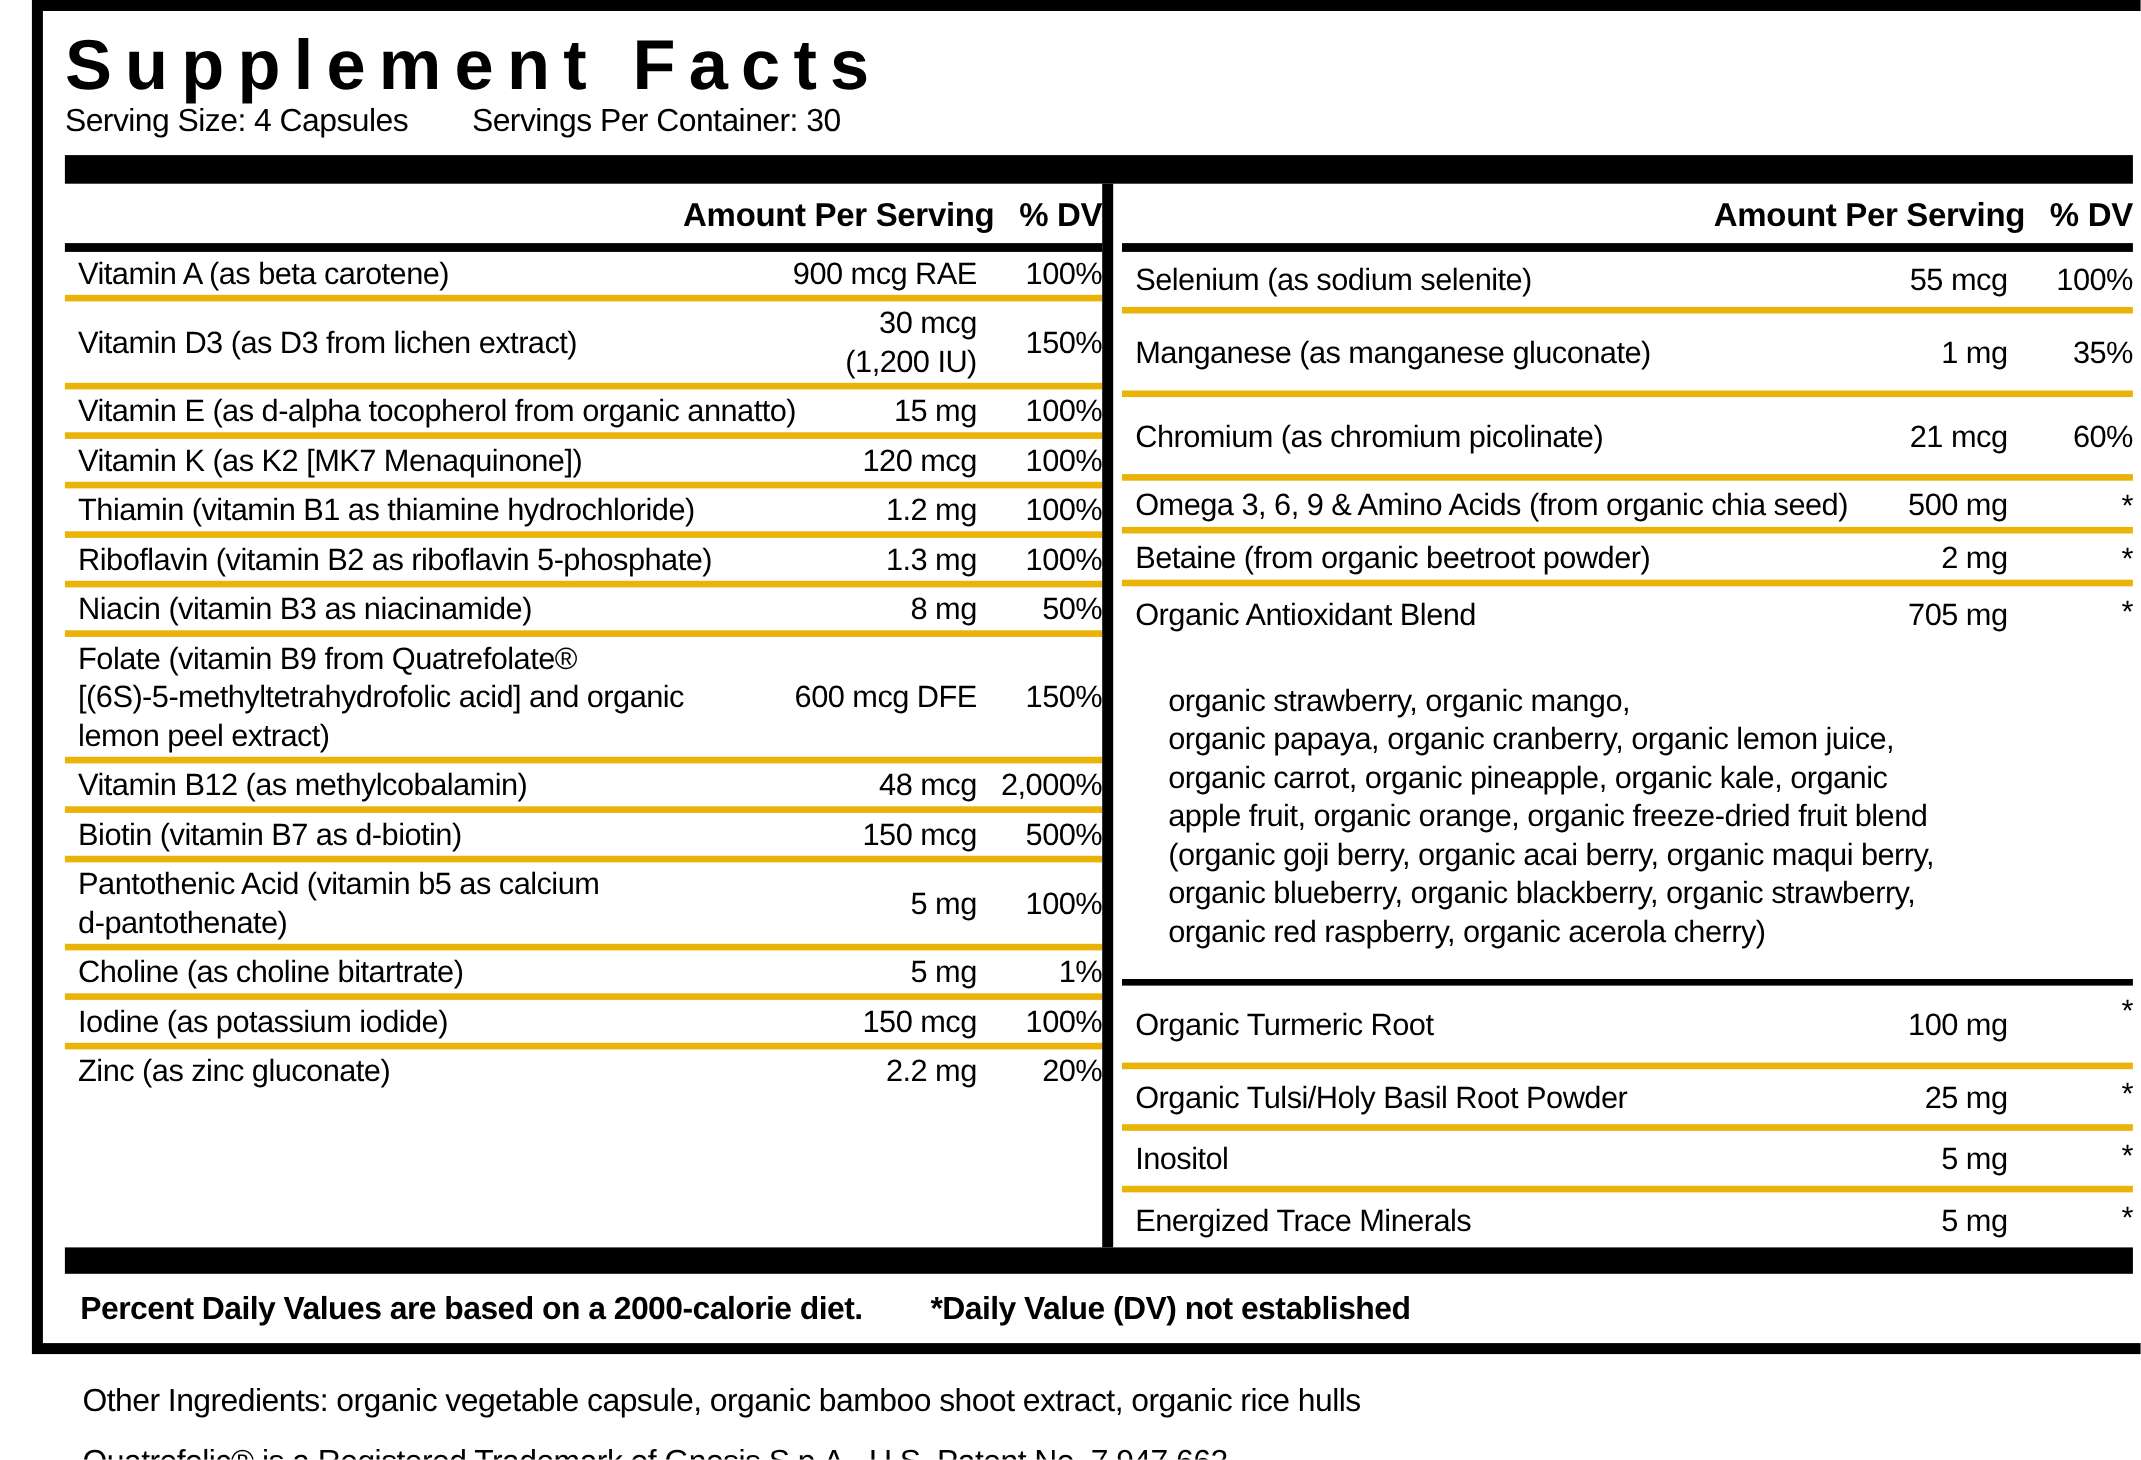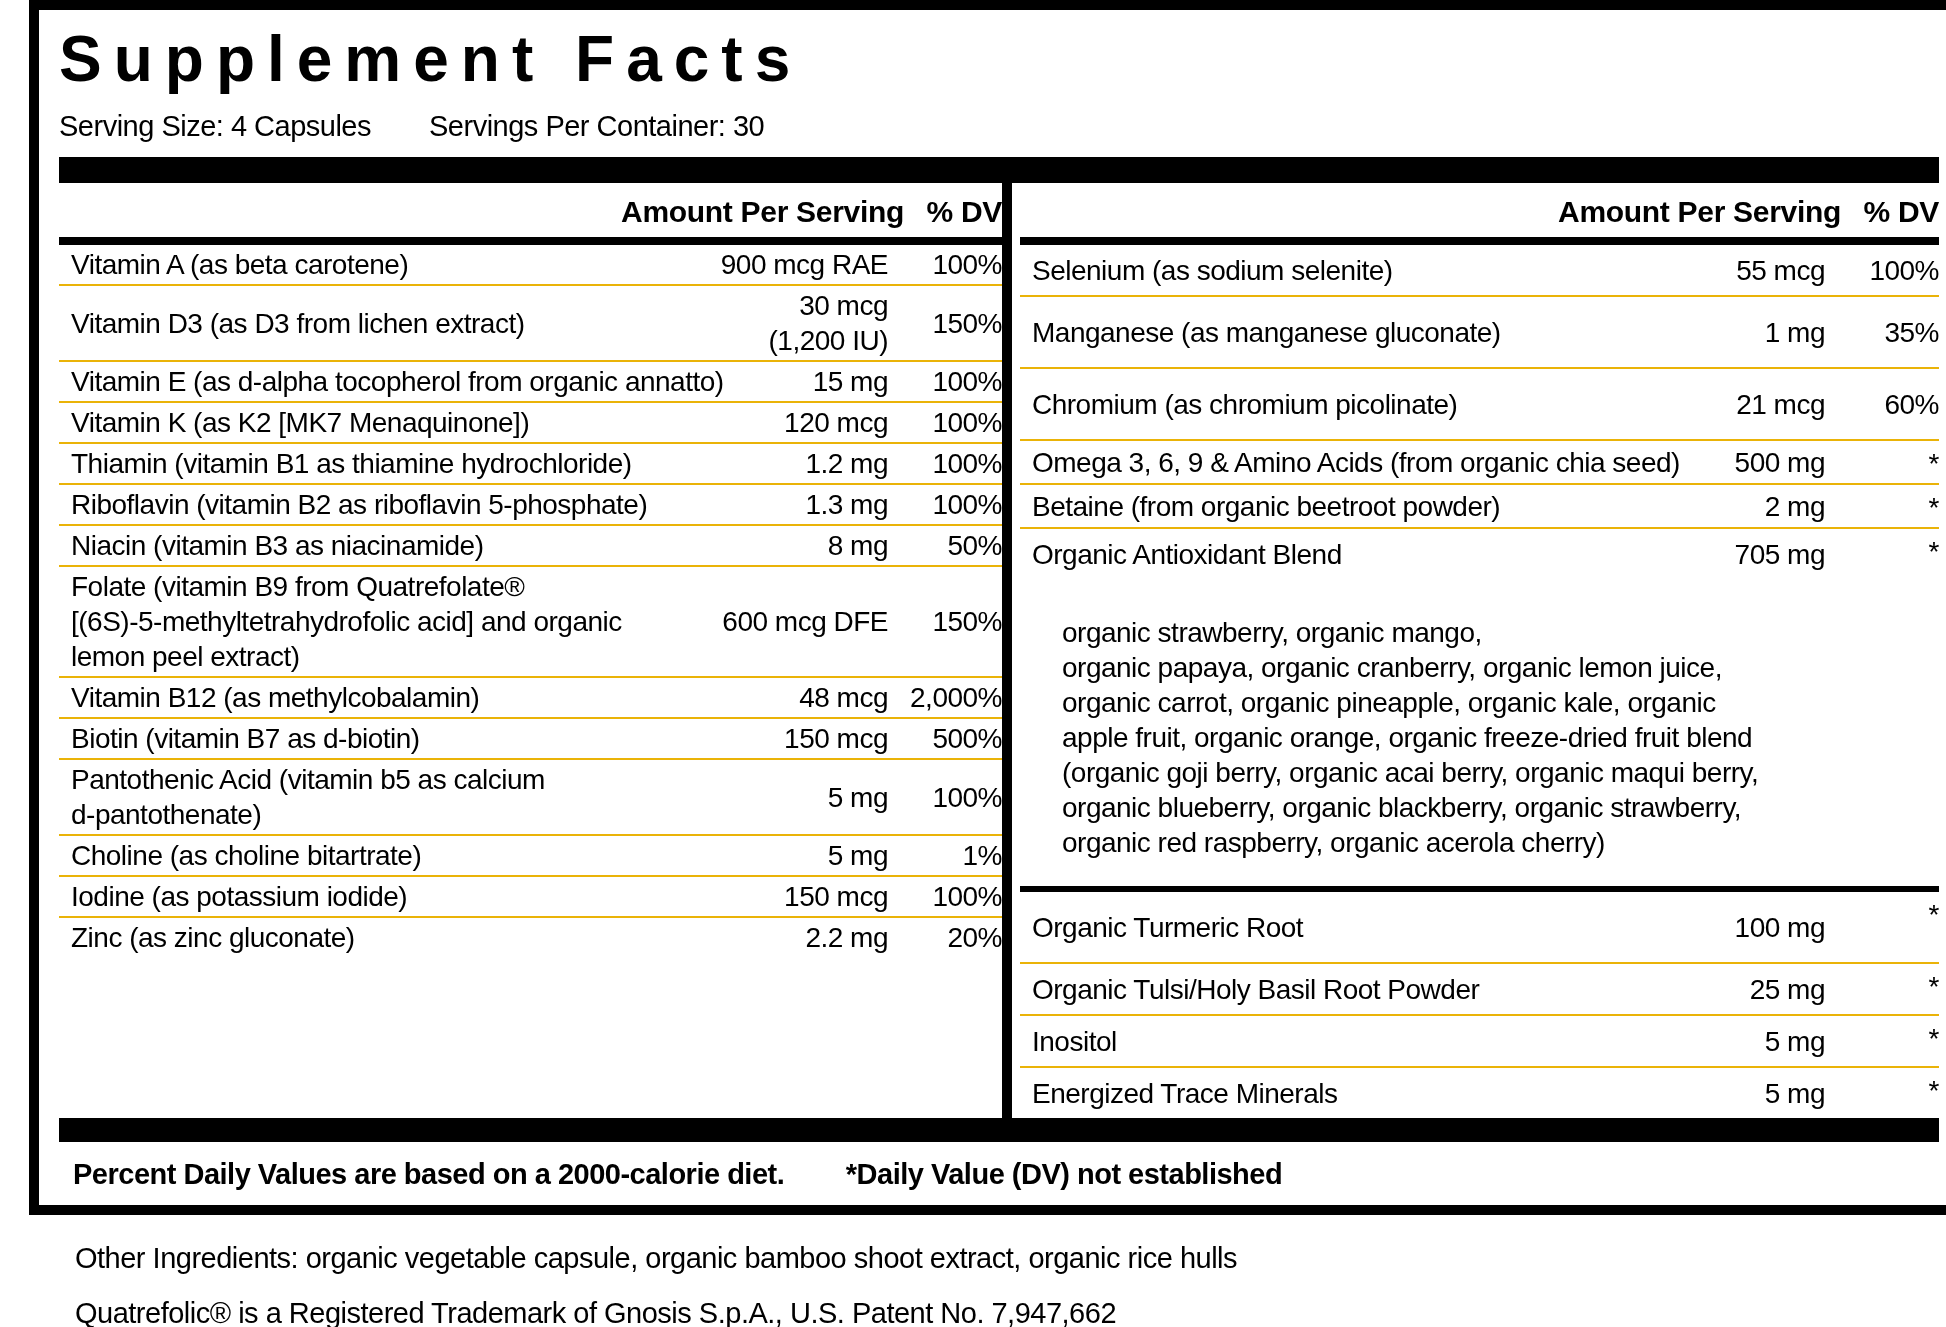--- a/index.html
+++ b/index.html
@@ -28,7 +28,7 @@
     gap:58px;
     font-size:29px;
     letter-spacing:-0.5px;
-    margin:16px 0 14px 0;
+    margin:0 0 14px 0;
   }
 
   .thick-bar { height:26px; background:#000; }

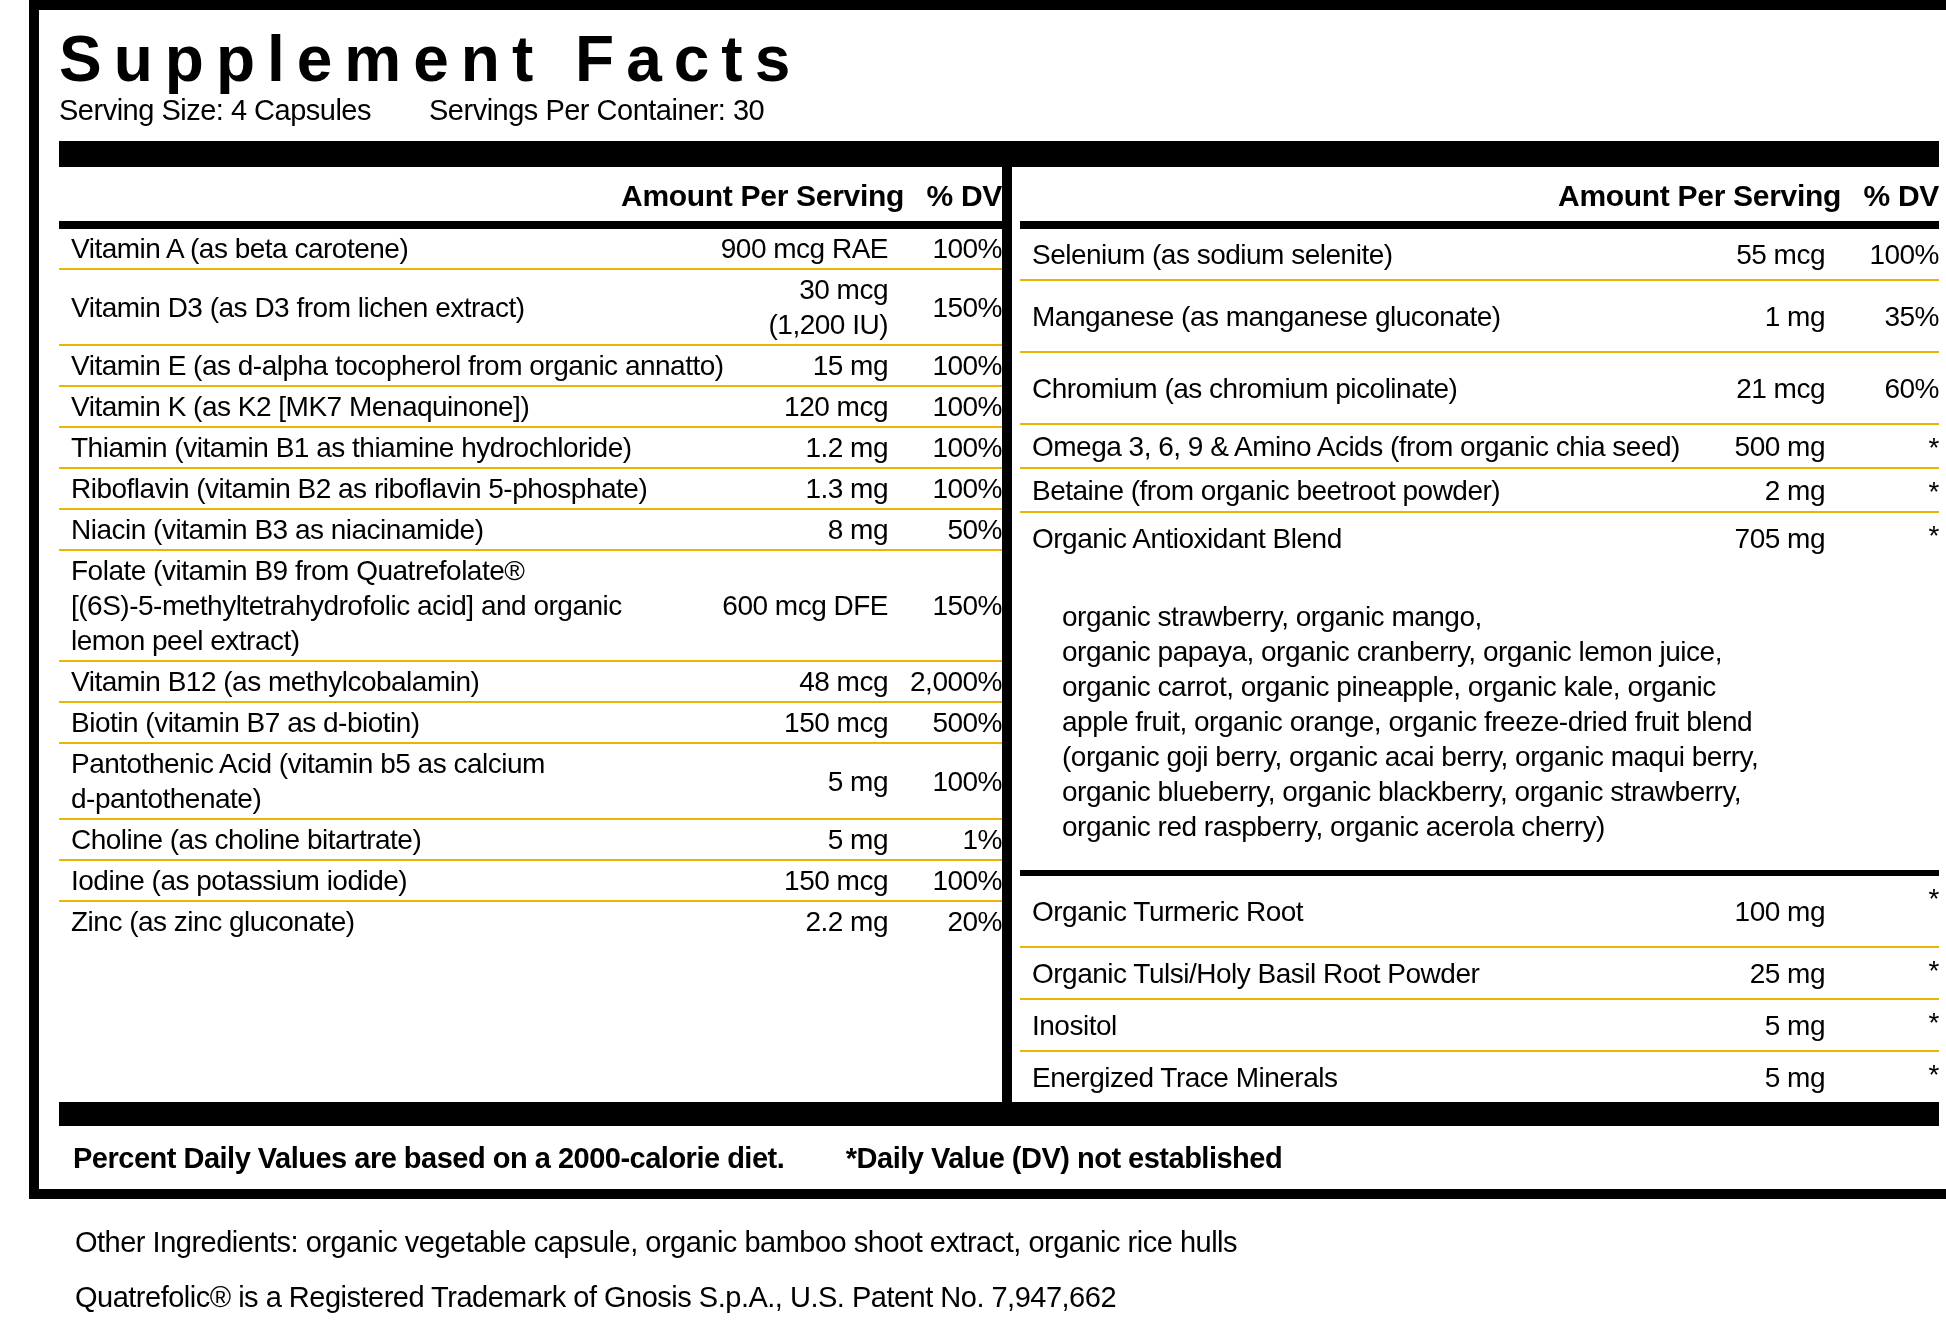--- a/index.html
+++ b/index.html
@@ -60,7 +60,7 @@
     font-size:28px;
     letter-spacing:-0.5px;
     line-height:35px;
-    border-bottom:2px solid #eab308;
+    border-bottom:6px solid #eab308;
     padding:2px 0;
   }
   .row .name { white-space:pre-line; padding-left:12px; }

